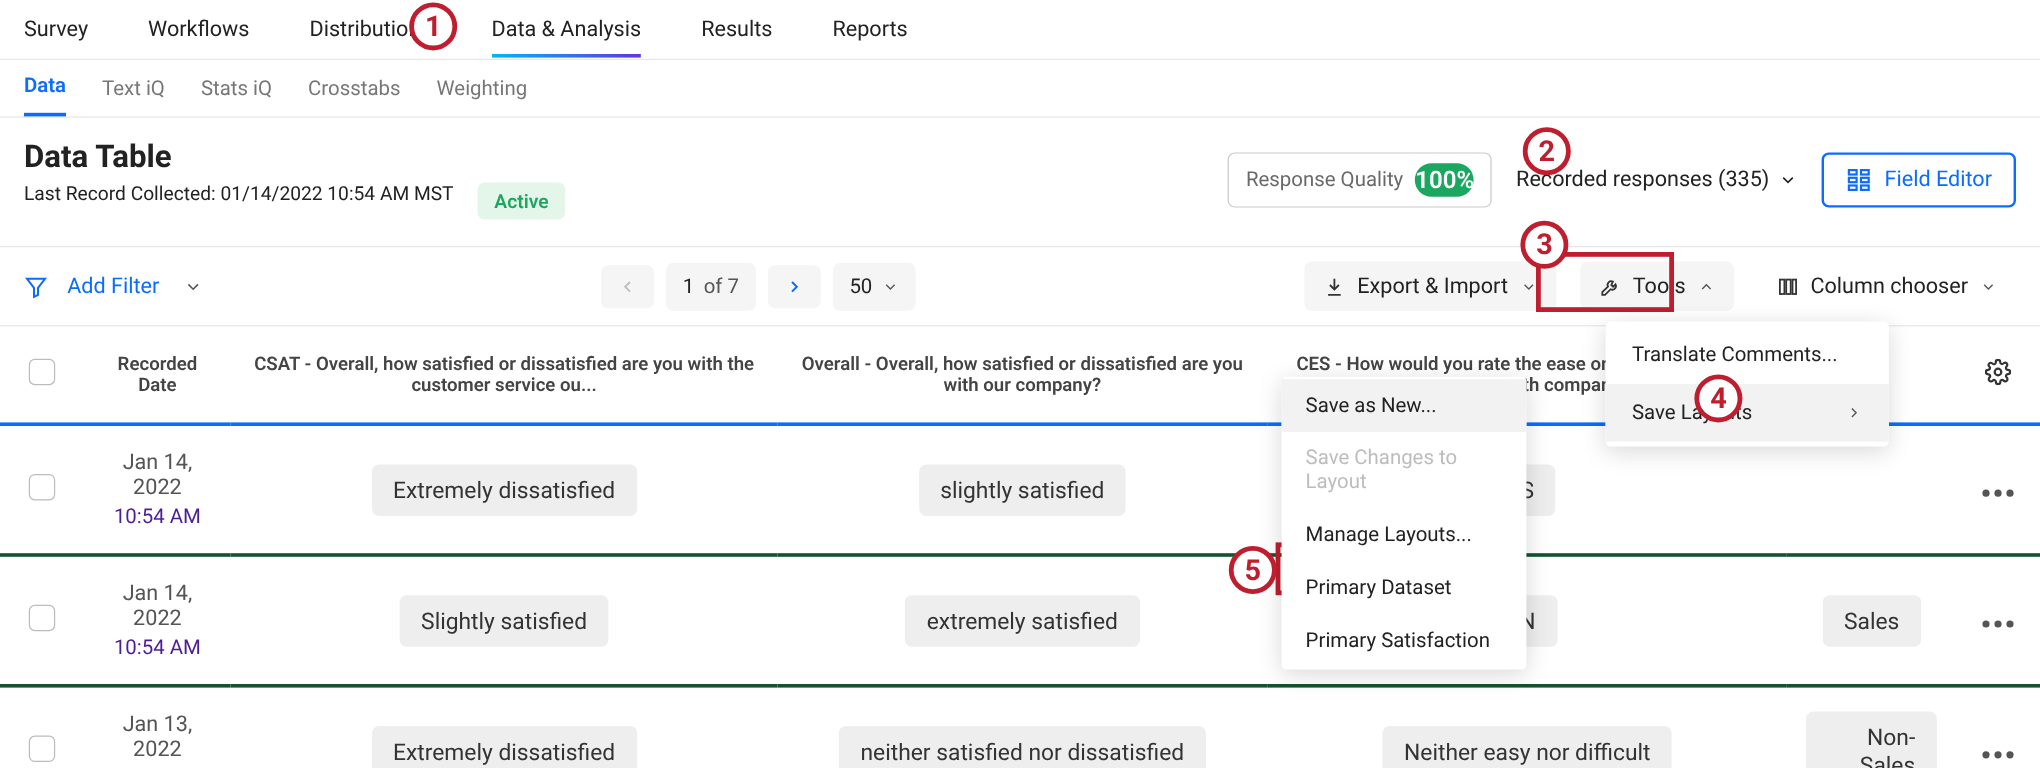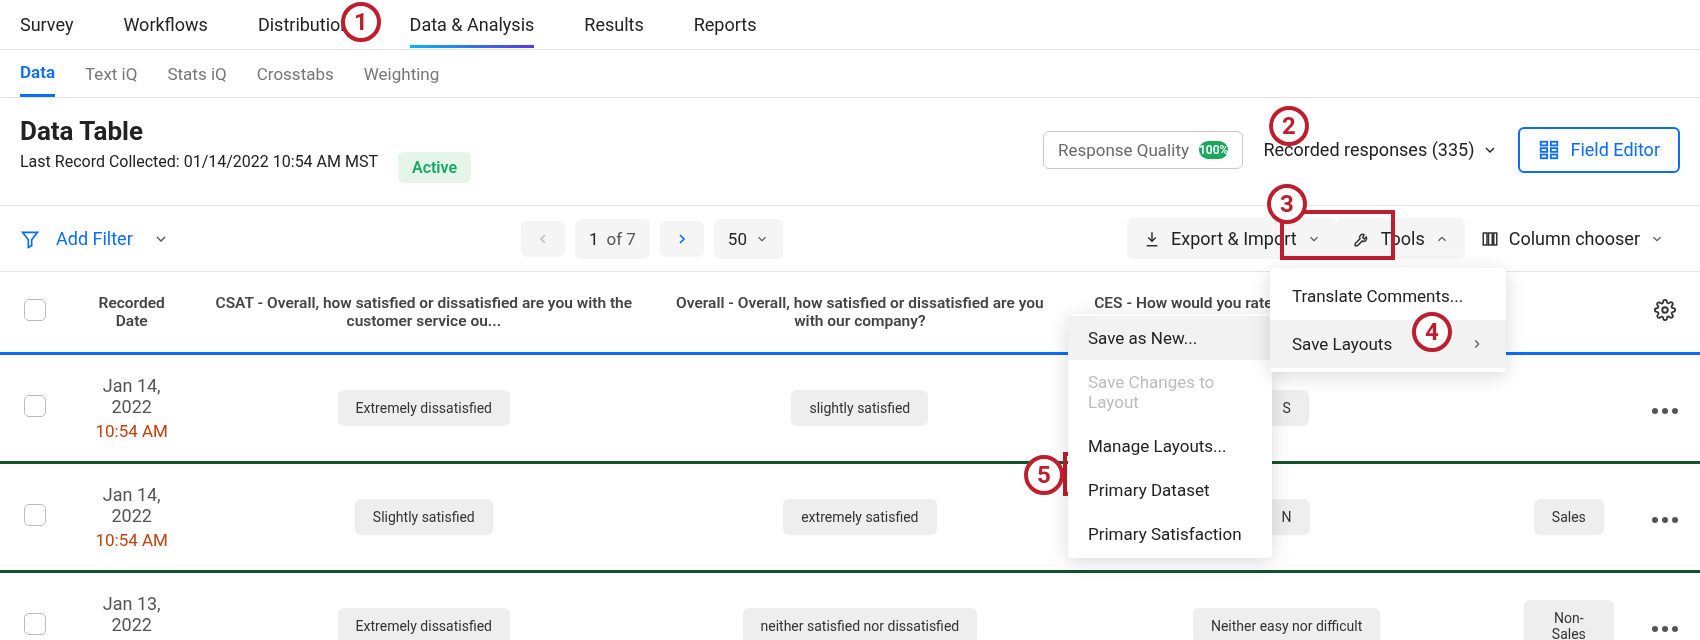--- a/index.html
+++ b/index.html
@@ -29,7 +29,7 @@
   .active-badge{background:#e4f5ea;color:var(--green);padding:6px 14px;border-radius:6px;font-weight:600;font-size:16px;}
   .header-right{display:flex;align-items:center;gap:20px;}
   .resp-quality{border:1px solid #c9c9c9;padding:8px 14px;border-radius:6px;display:flex;align-items:center;gap:10px;color:#6a6a6a;font-size:17px;}
-  .pct-badge{background:var(--green);color:#fff;padding:2px 0;border-radius:999px;font-size:12px;font-weight:600;}
+  .pct-badge{background:var(--green);color:#fff;padding:2px 0;border-radius:999px;font-size:20px;font-weight:600;}
   .recorded-drop{display:flex;align-items:center;gap:8px;font-size:18px;cursor:pointer;}
   .field-editor-btn{border:2px solid var(--blue);color:var(--blue);padding:10px 18px;border-radius:6px;display:flex;align-items:center;gap:10px;font-size:18px;cursor:pointer;background:#fff;}
   

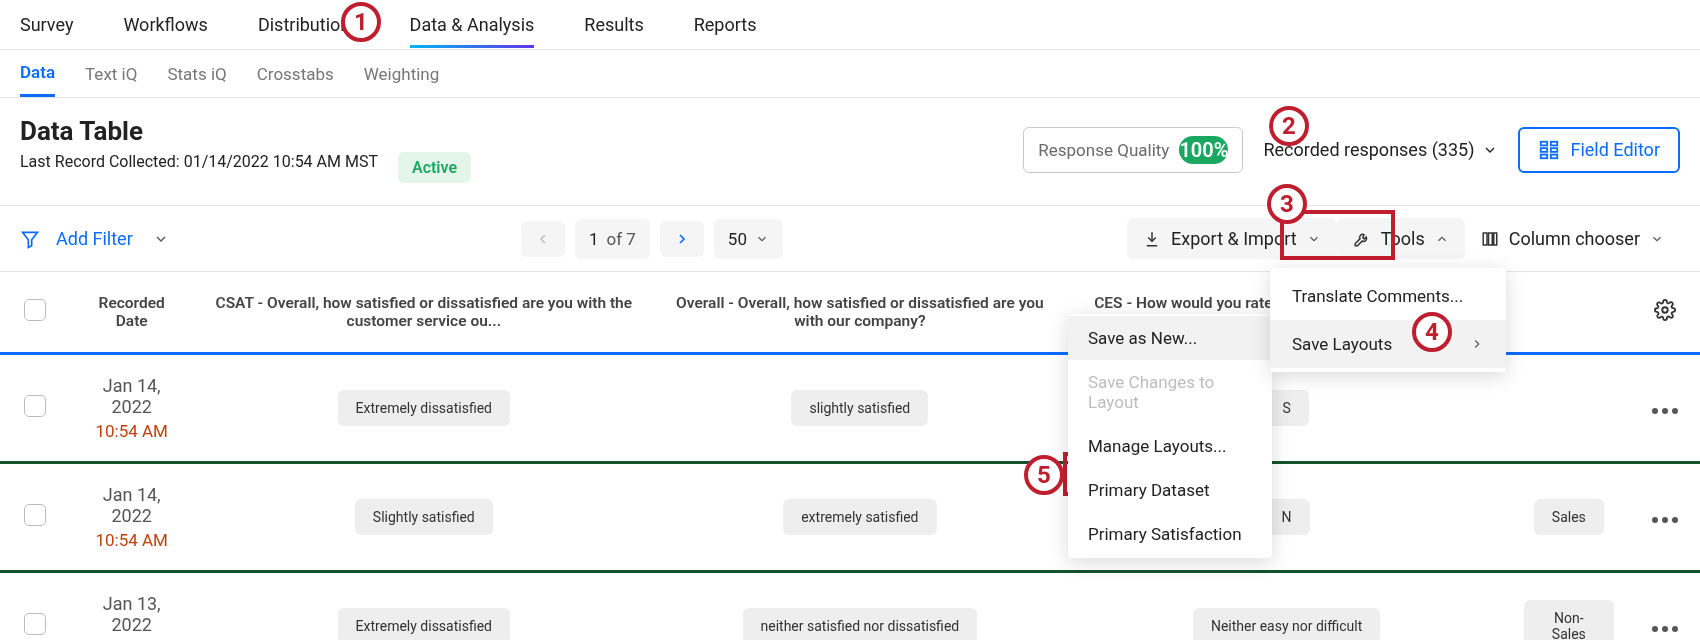--- a/index.html
+++ b/index.html
@@ -40,7 +40,7 @@
   .page-arrow,.page-size,.page-num{background:var(--light-gray);padding:10px 14px;border-radius:6px;display:flex;align-items:center;gap:8px;cursor:pointer;font-size:17px;}
   .page-arrow.disabled{color:#c0c0c0;}
   .page-arrow.enabled{color:var(--blue);}
-  .toolbar-right{display:flex;align-items:center;gap:0;}
+  .toolbar-right{display:flex;align-items:center;gap:20px;}
   .tool-btn{background:var(--light-gray);padding:10px 16px;border-radius:6px;display:flex;align-items:center;gap:10px;cursor:pointer;font-size:18px;}
   
   table{width:100%;border-collapse:collapse;}

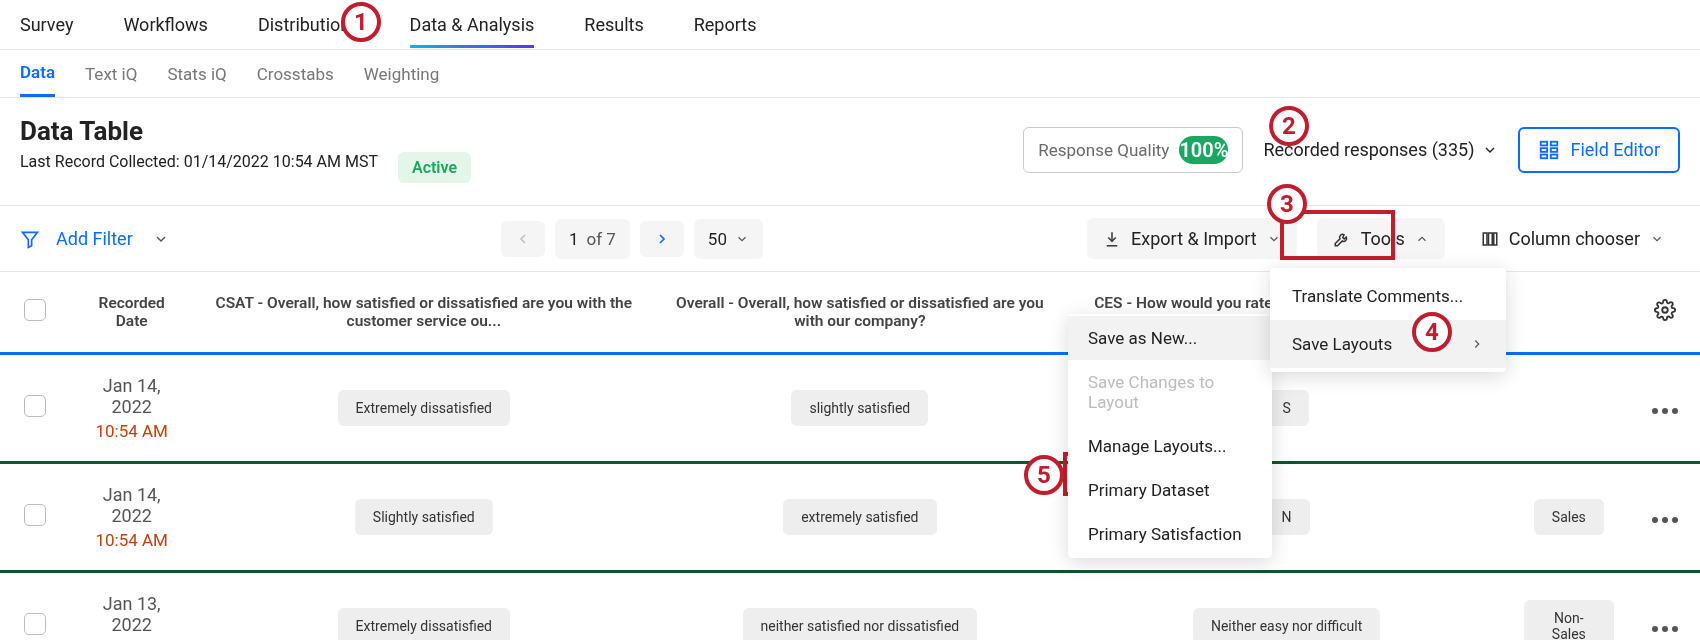--- a/index.html
+++ b/index.html
@@ -59,7 +59,7 @@
   .kebab span{width:6px;height:6px;border-radius:50%;background:#555;}
   .gear-td{text-align:center;}
   
-  .tools-menu{position:absolute;top:268px;left:1270px;width:236px;background:#fff;box-shadow:0 4px 20px rgba(0,0,0,.15);border-radius:4px;z-index:100;padding:4px 0;}
+  .tools-menu{position:absolute;top:268px;left:1338px;width:236px;background:#fff;box-shadow:0 4px 20px rgba(0,0,0,.15);border-radius:4px;z-index:100;padding:4px 0;}
   .tools-menu-item{padding:14px 22px;font-size:17px;cursor:pointer;display:flex;align-items:center;justify-content:space-between;}
   .tools-menu-item.hover{background:#f2f2f2;}
   .layout-menu{position:absolute;top:314px;left:1068px;width:204px;background:#fff;box-shadow:0 4px 20px rgba(0,0,0,.15);border-radius:4px;z-index:99;padding:2px 0;}

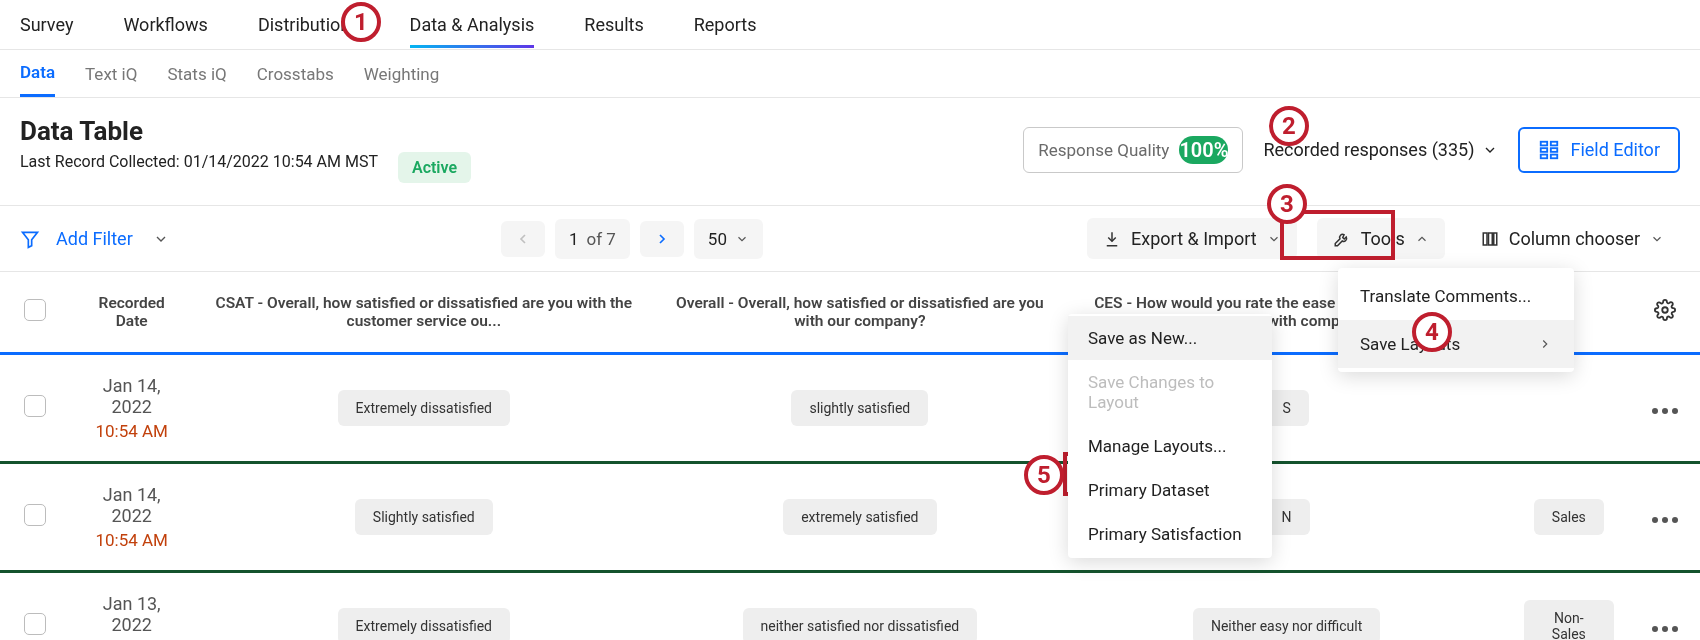--- a/index.html
+++ b/index.html
@@ -54,7 +54,7 @@
   .checkbox{width:22px;height:22px;border:1.5px solid #bcbcbc;border-radius:5px;display:inline-block;cursor:pointer;}
   .date-cell{color:#555;font-size:18px;}
   .date-cell .time{color:#c2410c;font-size:17px;margin-top:4px;}
-  .chip{background:#eeeeee;padding:10px 18px;border-radius:6px;display:inline-block;font-size:14px;color:#333;}
+  .chip{background:#eeeeee;padding:10px 18px;border-radius:6px;display:inline-block;font-size:19px;color:#333;text-align:right;}
   .kebab{display:inline-flex;gap:4px;cursor:pointer;}
   .kebab span{width:6px;height:6px;border-radius:50%;background:#555;}
   .gear-td{text-align:center;}

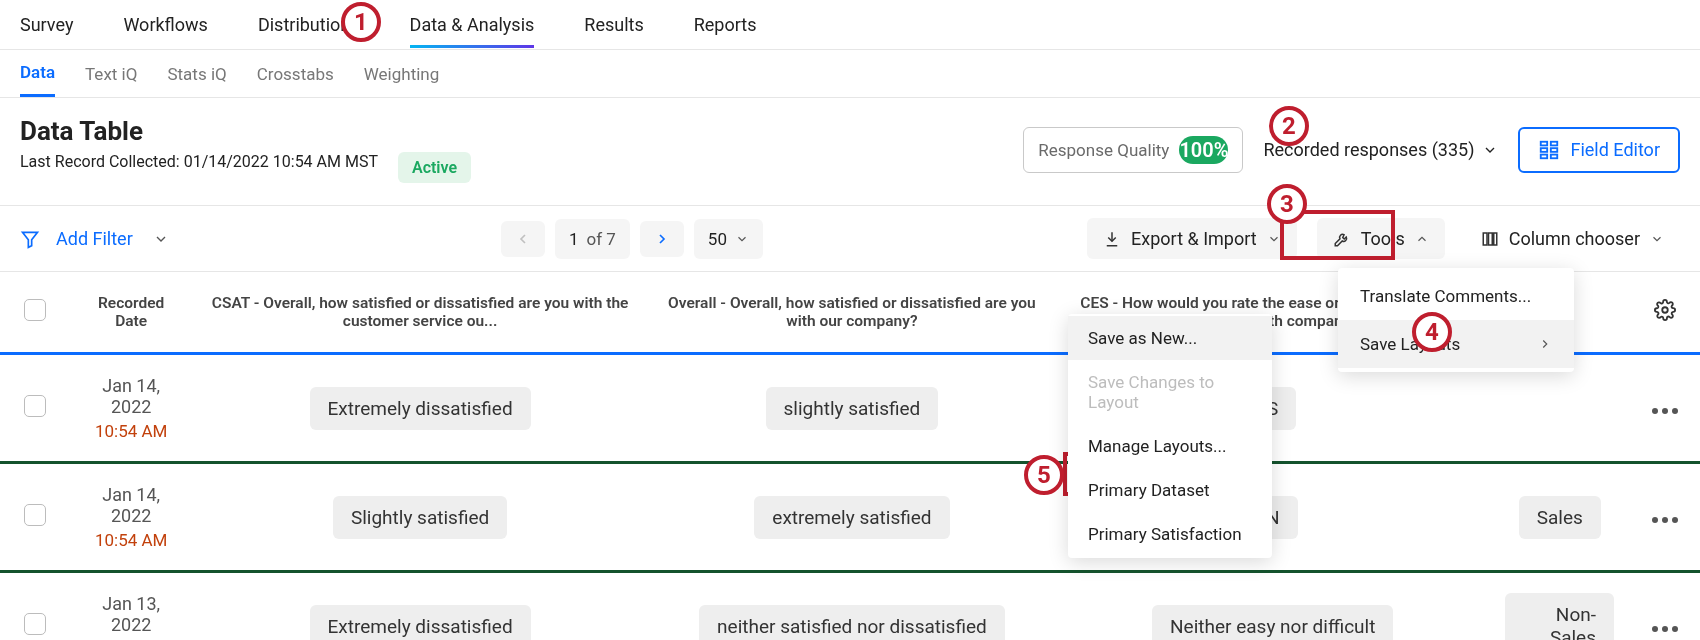--- a/index.html
+++ b/index.html
@@ -53,7 +53,7 @@
   td:last-child{width:70px;}
   .checkbox{width:22px;height:22px;border:1.5px solid #bcbcbc;border-radius:5px;display:inline-block;cursor:pointer;}
   .date-cell{color:#555;font-size:18px;}
-  .date-cell .time{color:#c2410c;font-size:17px;margin-top:4px;}
+  .date-cell .time{color:#4c1d95;font-size:17px;margin-top:4px;}
   .chip{background:#eeeeee;padding:10px 18px;border-radius:6px;display:inline-block;font-size:19px;color:#333;text-align:right;}
   .kebab{display:inline-flex;gap:4px;cursor:pointer;}
   .kebab span{width:6px;height:6px;border-radius:50%;background:#555;}

